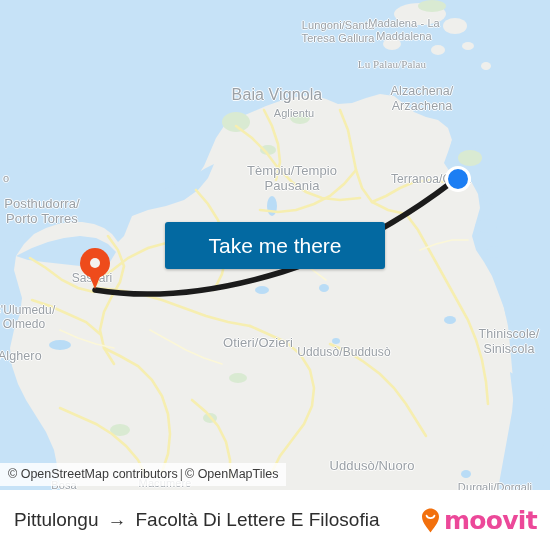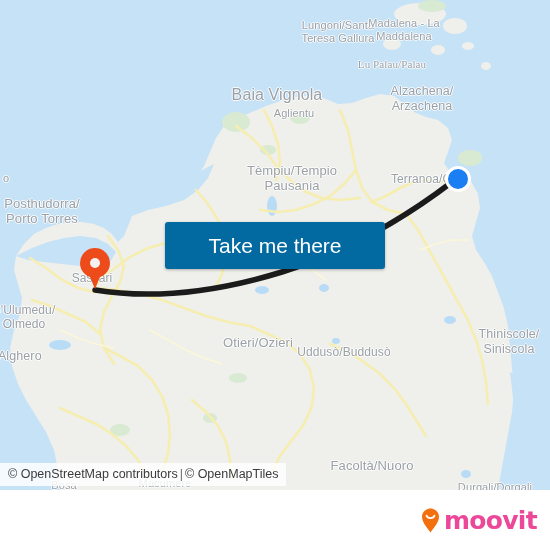--- a/index.html
+++ b/index.html
@@ -246,7 +246,7 @@
 Siniscola</div>
     <div class="lbl" style="left:344px;top:353px;font-size:12px;transform:translate(-50%,-50%);">Uddusò/Buddusò</div>
     <div class="lbl" style="left:18px;top:356px;font-size:12.5px;transform:translate(-50%,-50%);">/Alghero</div>
-    <div class="lbl" style="left:372px;top:466px;font-size:13px;transform:translate(-50%,-50%);">Facoltà/Nuoro</div>
+    <div class="lbl" style="left:372px;top:466px;font-size:13px;transform:translate(-50%,-50%);">Uddusò/Nuoro</div>
     <div class="lbl" style="left:64px;top:485px;font-size:11px;transform:translate(-50%,-50%);">Bosa</div>
     <div class="lbl" style="left:165px;top:483px;font-size:11px;transform:translate(-50%,-50%);">Macumere</div>
     <div class="lbl" style="left:495px;top:487px;font-size:11px;transform:translate(-50%,-50%);">Durgali/Dorgali</div>

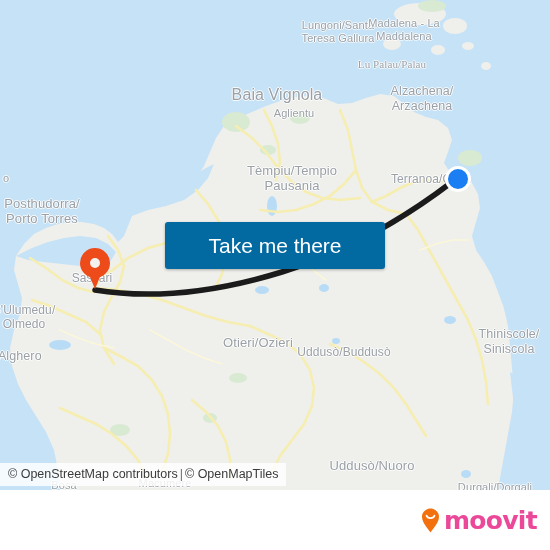--- a/index.html
+++ b/index.html
@@ -271,6 +271,11 @@
   </div>
 
   <div class="bottombar">
+    <div class="trip">
+      <span>Pittulongu</span>
+      <span class="arrow">→</span>
+      <span>Facoltà Di Lettere E Filosofia</span>
+    </div>
 
     <div class="brand">
       <svg width="24" height="26" viewBox="0 0 24 26">

